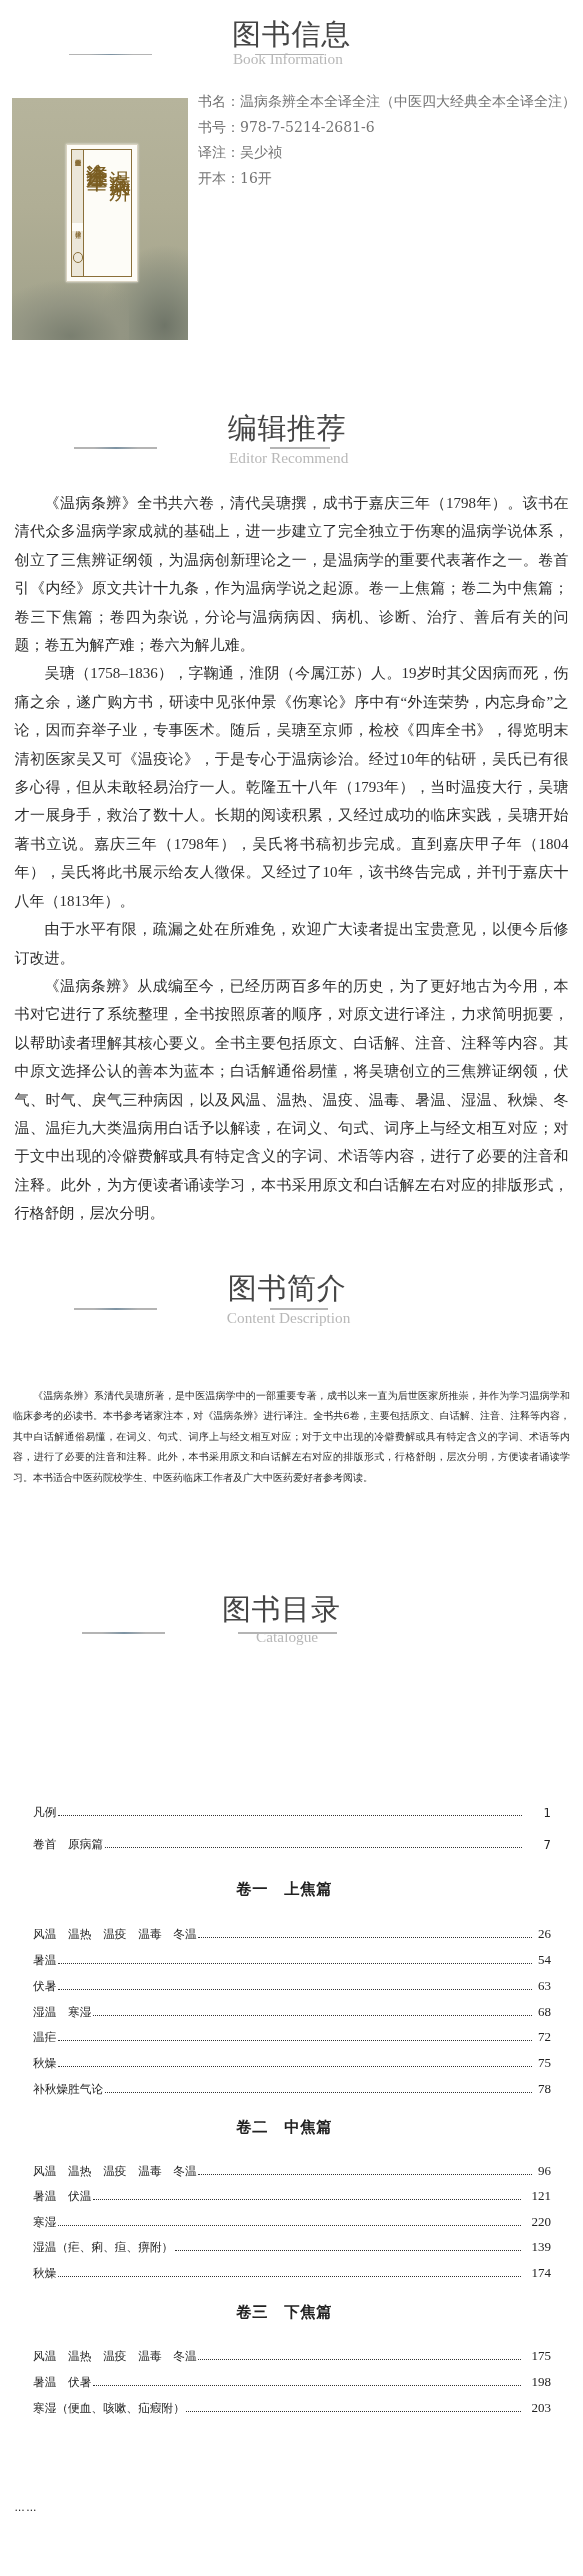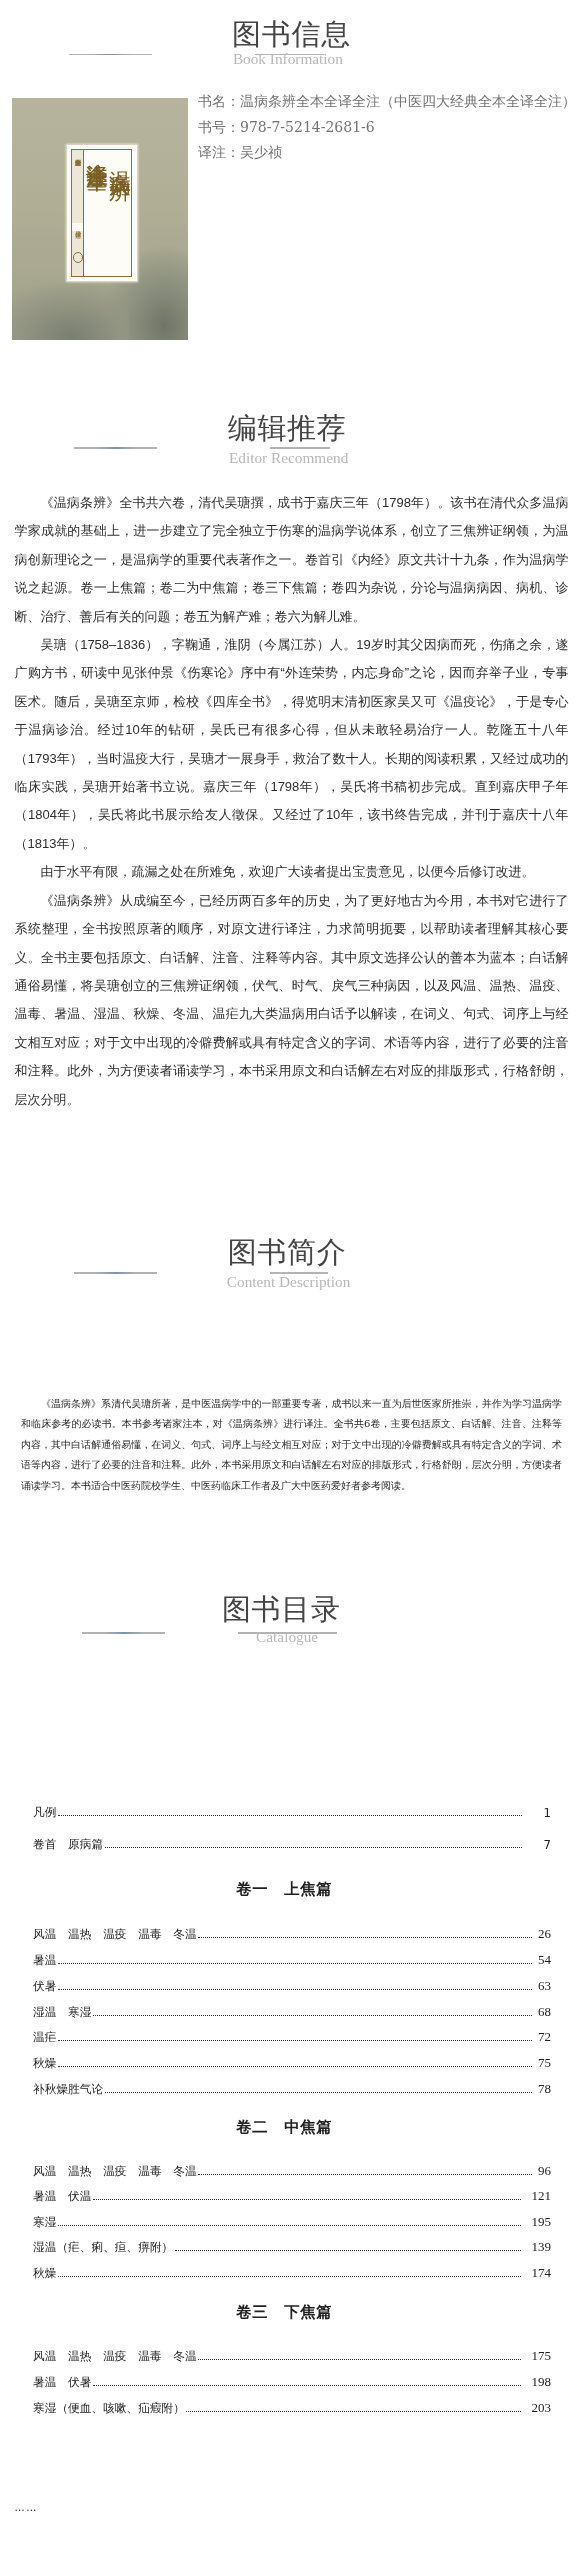--- a/index.html
+++ b/index.html
@@ -96,6 +96,7 @@
   <div class="row"><span>书名：</span><span>温病条辨全本全译全注（中医四大经典全本全译全注）</span></div>
   <div class="row"><span>书号：</span><span>978-7-5214-2681-6</span></div>
   <div class="row"><span>译注：</span><span>吴少祯</span></div>
+  <div class="row"><span>开本：</span><span>16开</span></div>
 </div>
 
 <div class="sec-head" style="top:408px;">

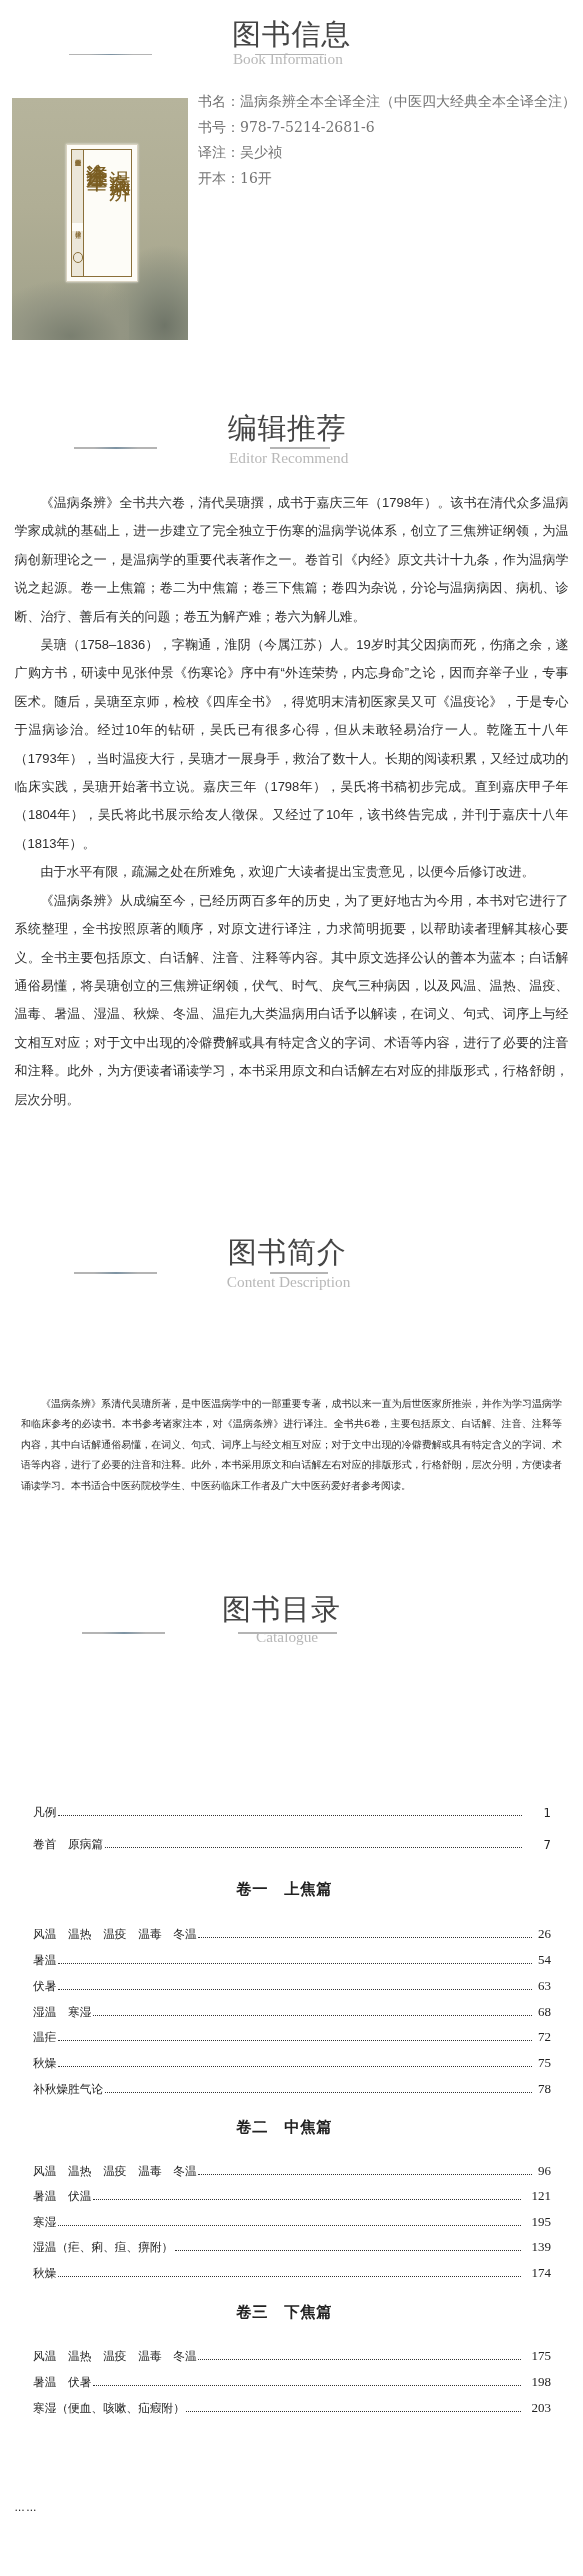--- a/index.html
+++ b/index.html
@@ -44,8 +44,8 @@
   .info .row { white-space: normal; }
 
   
-  .para-block { position: absolute; left: 14.6px; width: 554px; font-family: Liberation Sans, sans-serif;
-                color: #2e2e2e; font-size: 13px; line-height: 28.4px; text-align: justify; }
+  .para-block { position: absolute; left: 14.6px; width: 554px; font-family: Liberation Serif, serif;
+                color: #2e2e2e; font-size: 15px; line-height: 28.4px; text-align: justify; }
   .para-block p { margin: 0; text-indent: 2em; }
 
   .desc-block { position: absolute; left: 13px; width: 557px; font-family: "DejaVu Serif", serif;

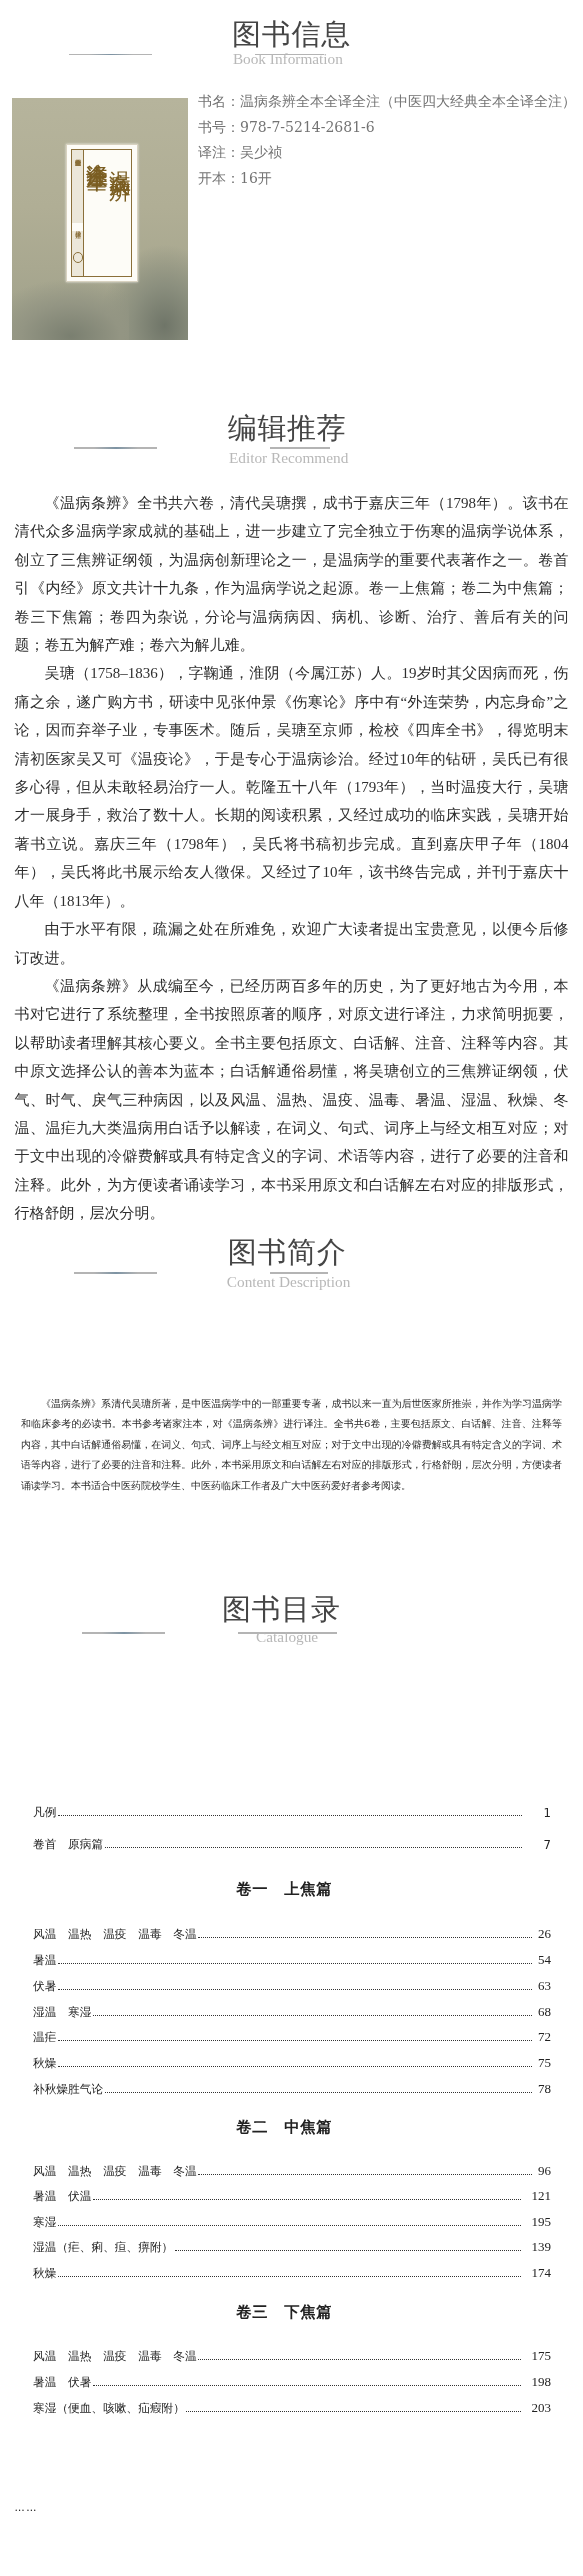--- a/index.html
+++ b/index.html
@@ -113,7 +113,7 @@
   <p>《温病条辨》从成编至今，已经历两百多年的历史，为了更好地古为今用，本书对它进行了系统整理，全书按照原著的顺序，对原文进行译注，力求简明扼要，以帮助读者理解其核心要义。全书主要包括原文、白话解、注音、注释等内容。其中原文选择公认的善本为蓝本；白话解通俗易懂，将吴瑭创立的三焦辨证纲领，伏气、时气、戾气三种病因，以及风温、温热、温疫、温毒、暑温、湿温、秋燥、冬温、温疟九大类温病用白话予以解读，在词义、句式、词序上与经文相互对应；对于文中出现的冷僻费解或具有特定含义的字词、术语等内容，进行了必要的注音和注释。此外，为方便读者诵读学习，本书采用原文和白话解左右对应的排版形式，行格舒朗，层次分明。</p>
 </div>
 
-<div class="sec-head" style="top:1232px;text-decoration:underline;">
+<div class="sec-head" style="top:1268px;text-decoration:underline;">
   <div class="cn" style="top:0px; left:-4.4px;">图书简介</div>
   <div class="line-l" style="left:74px; top:40px; width:83px;"></div>
   <div class="line-r" style="left:270px; top:40px; width:58px;"></div>

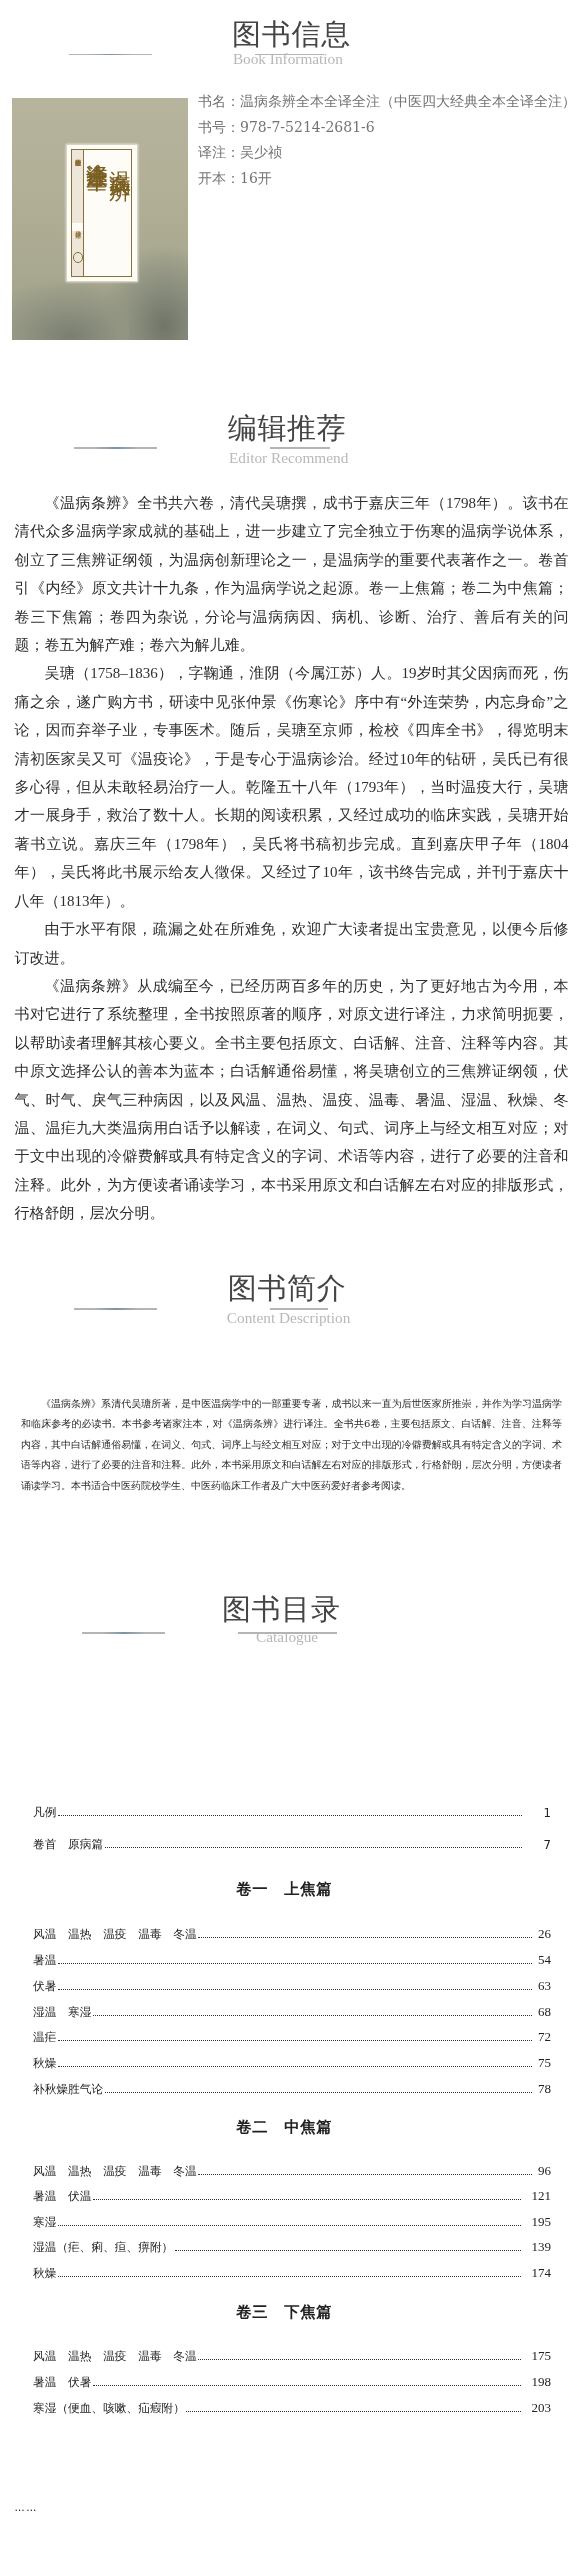--- a/index.html
+++ b/index.html
@@ -50,7 +50,7 @@
 
   .desc-block { position: absolute; left: 13px; width: 557px; font-family: "DejaVu Serif", serif;
                 color: #2a2a2a; font-size: 10px; line-height: 20.4px; text-align: justify; }
-  .desc-block p { margin: 8px; text-indent: 2em; }
+  .desc-block p { margin: 0; text-indent: 2em; }
 
   
   .toc { position: absolute; left: 33px; width: 518px; font-family: "DejaVu Serif", serif; color: #222; }

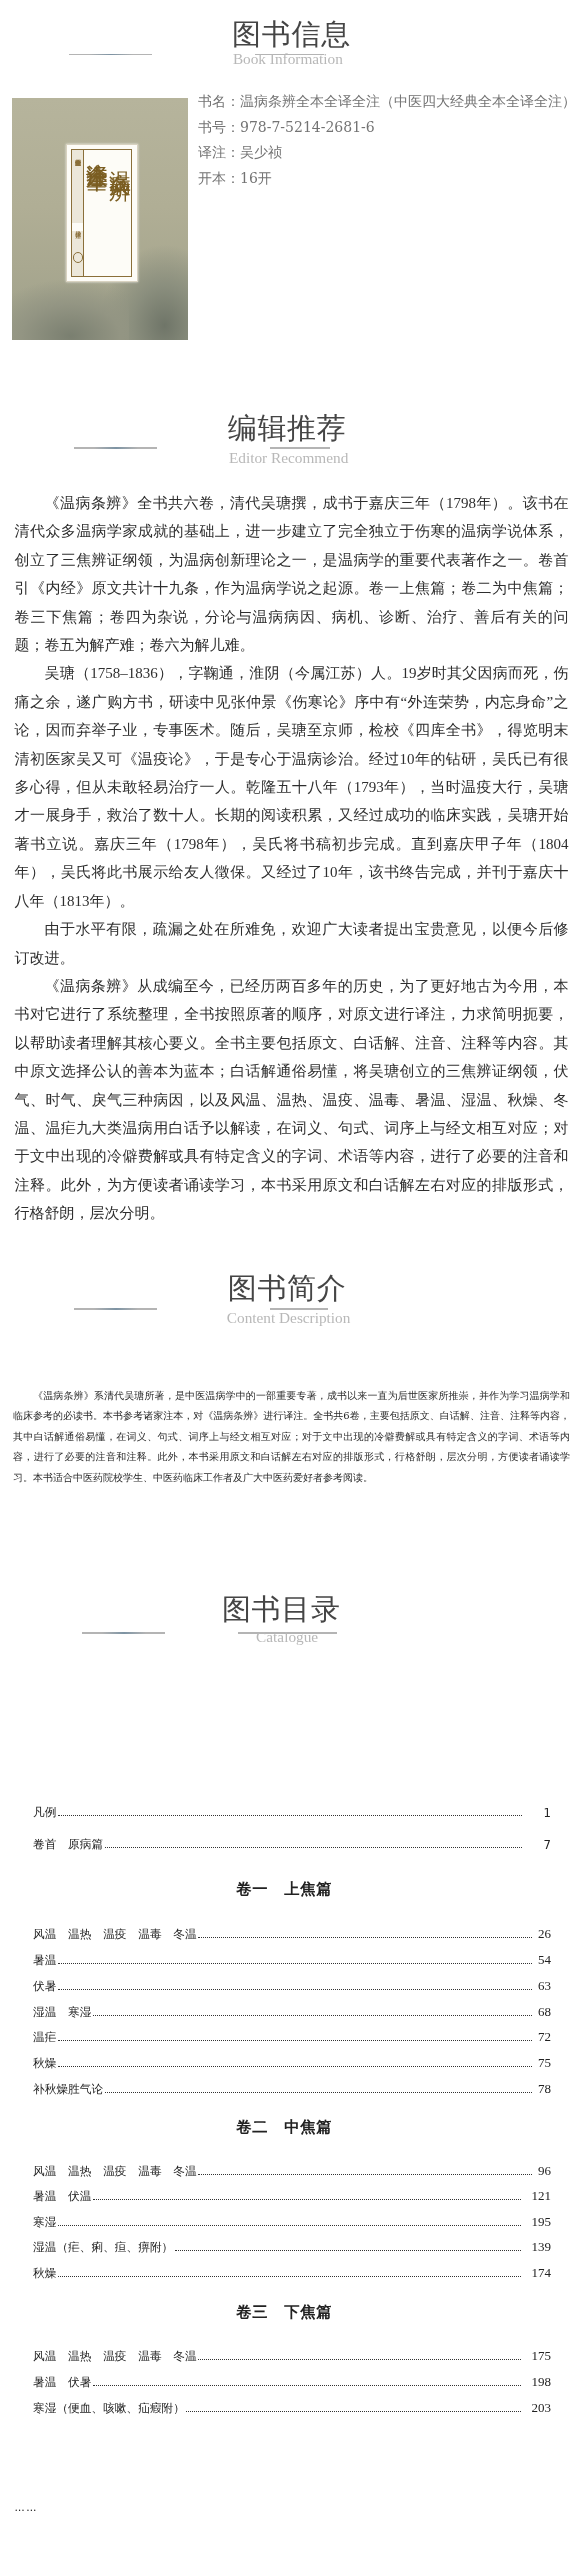--- a/index.html
+++ b/index.html
@@ -199,7 +199,7 @@
   <div class="toc-row gap" style="top:2208px;">
       <span class="t">寒湿</span>
       <span class="dots"></span>
-      <span class="p">195</span>
+      <span class="p">220</span>
     </div>
   <div class="toc-row gap" style="top:2233px;">
       <span class="t">湿温（疟、痢、疸、痹附）</span>

